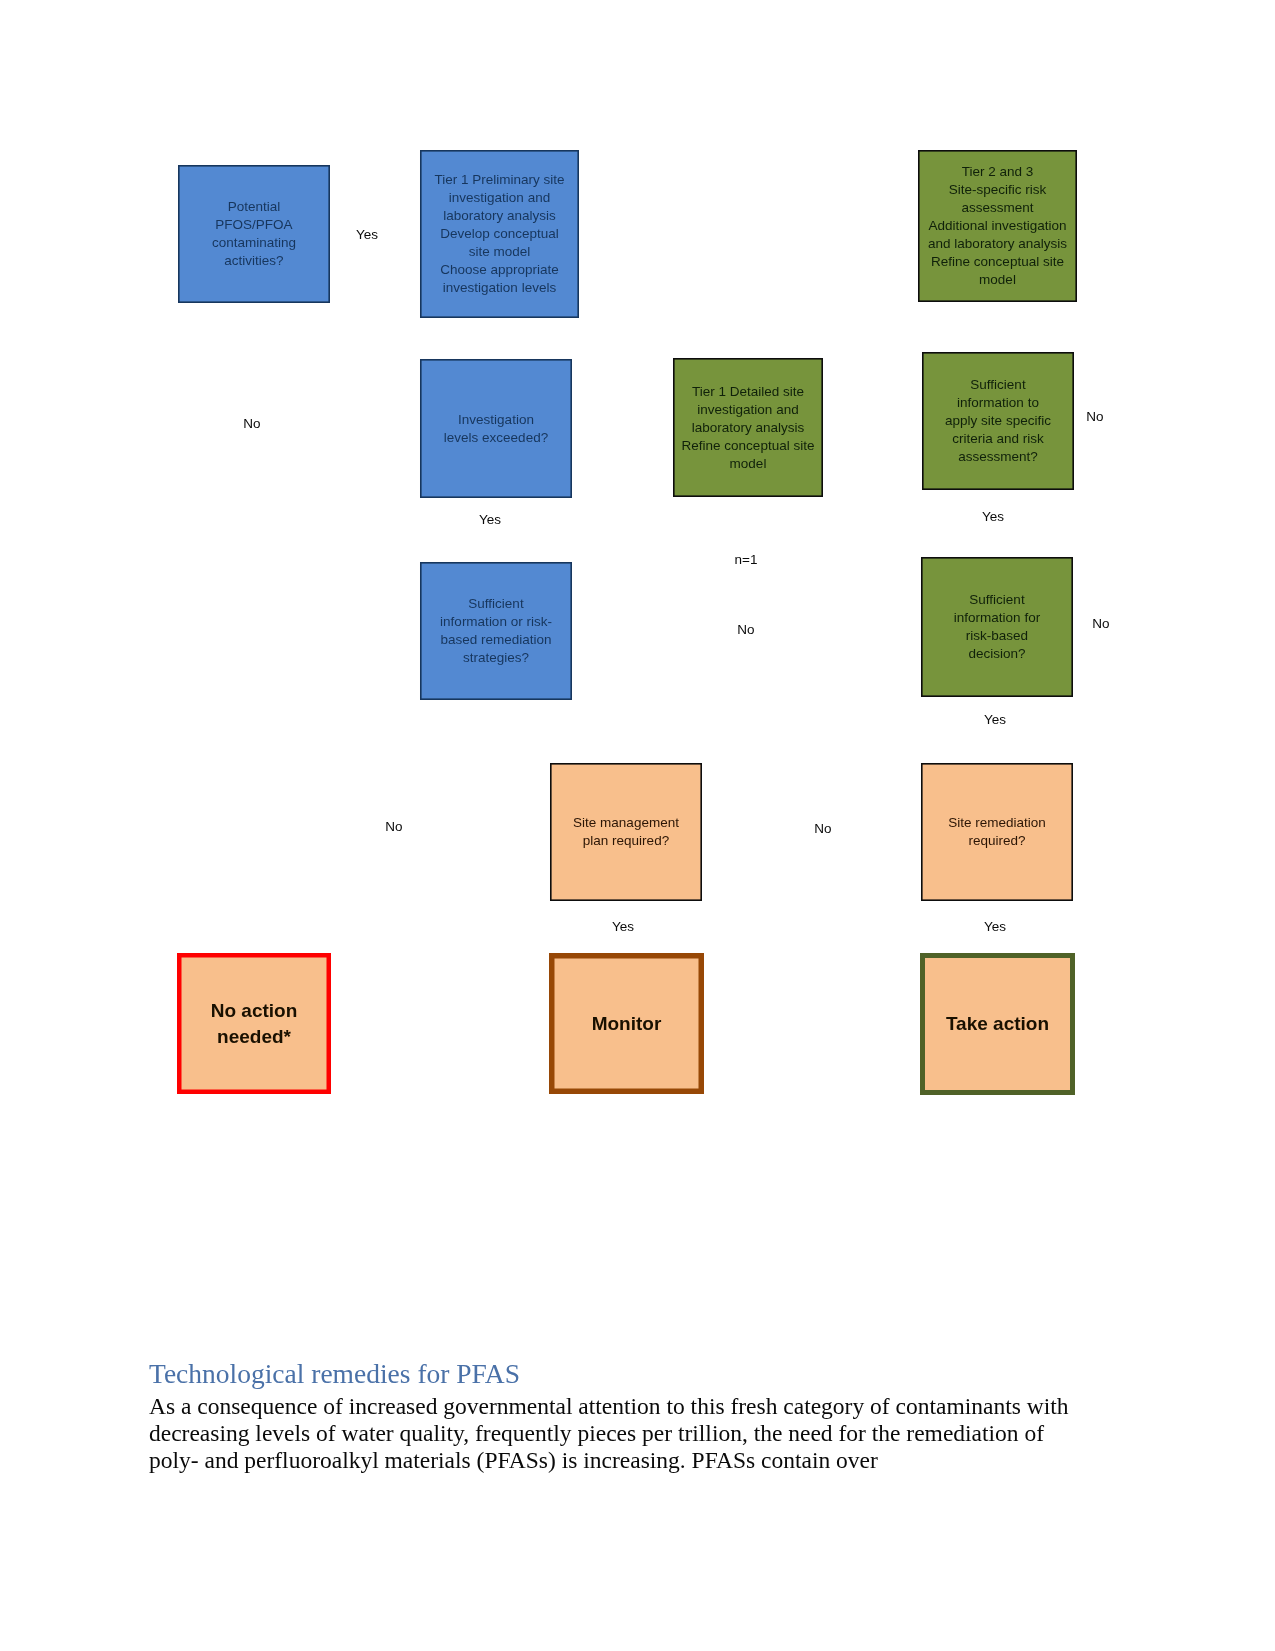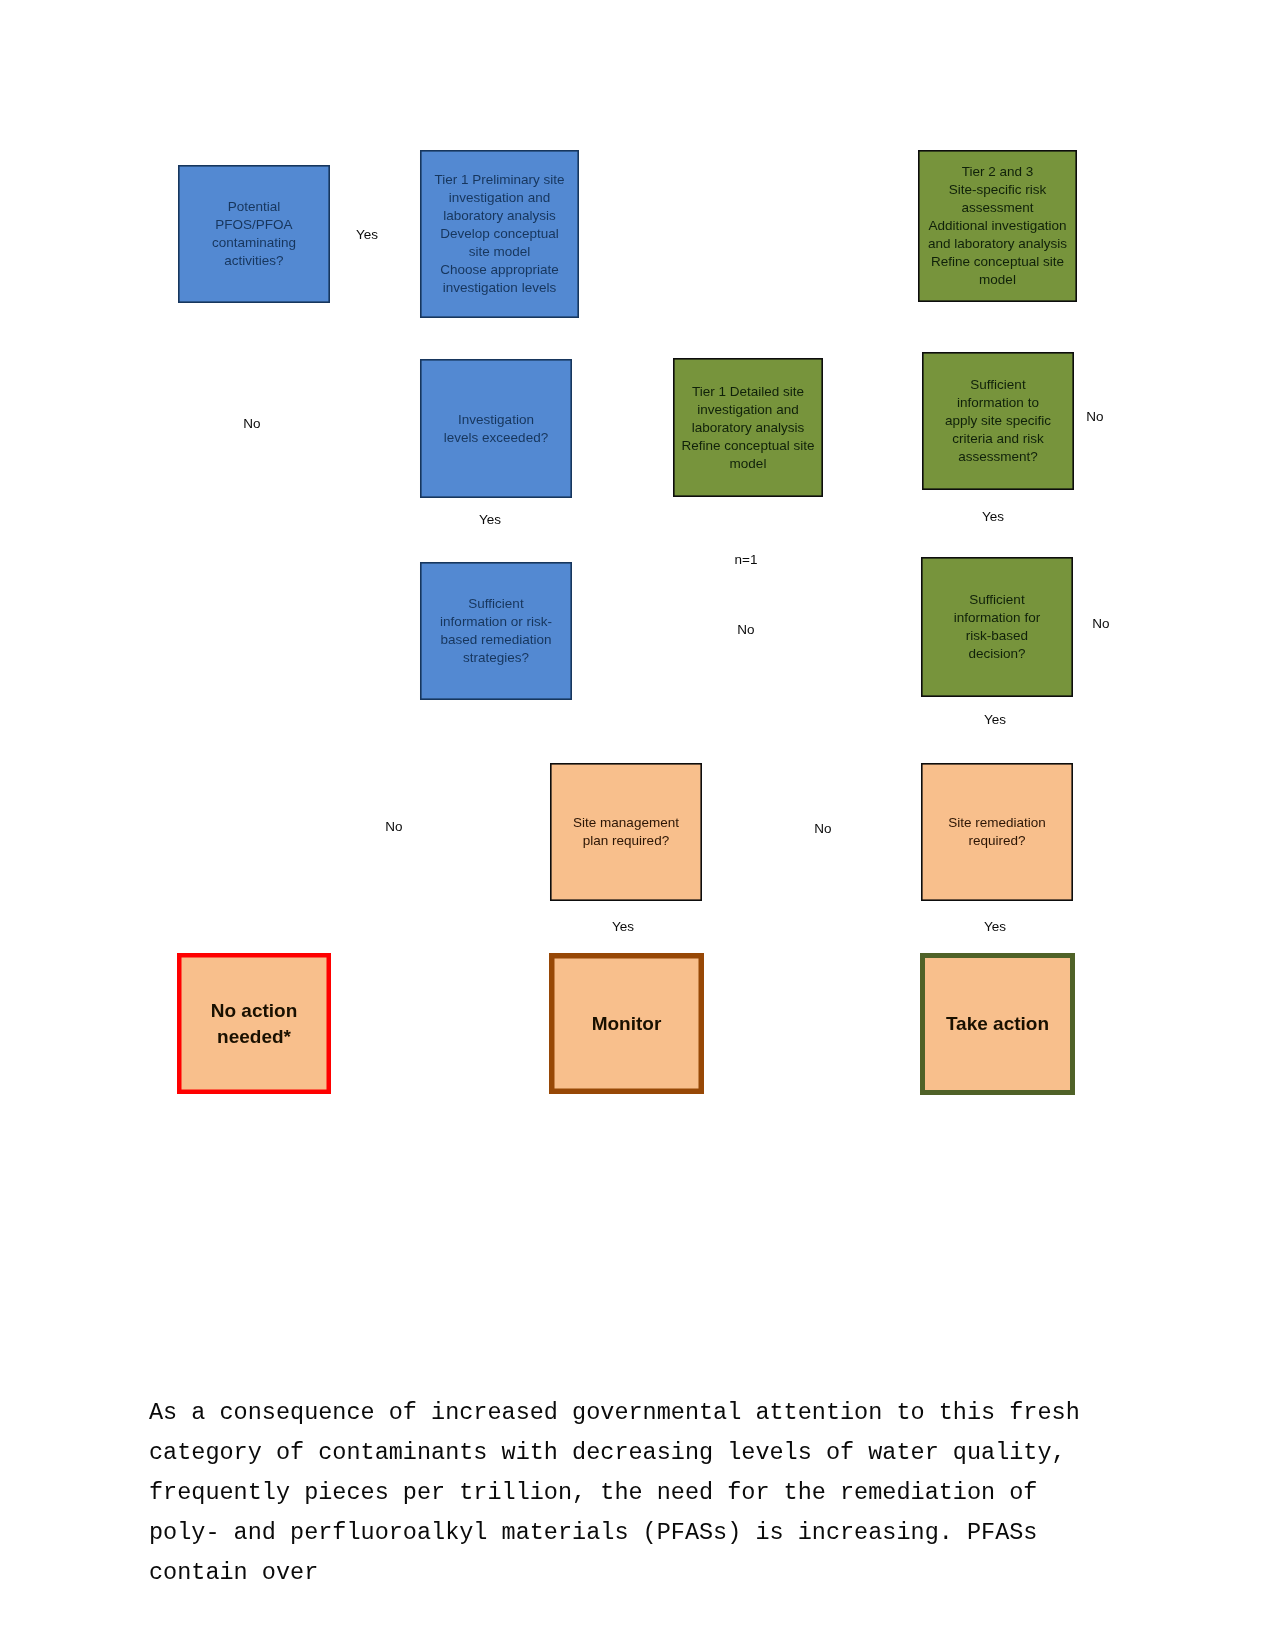--- a/index.html
+++ b/index.html
@@ -92,6 +92,7 @@
   </svg>
 
 
+  <div class="sec-h" style="left:149px;top:1358px;">Technological remedies for PFAS</div>
   <div class="body-p" style="left:149px;top:1393px;width:938px;">As a consequence of increased governmental attention to this fresh category of contaminants with decreasing levels of water quality, frequently pieces per trillion, the need for the remediation of poly- and perfluoroalkyl materials (PFASs) is increasing. PFASs contain over</div>
 </div>
 

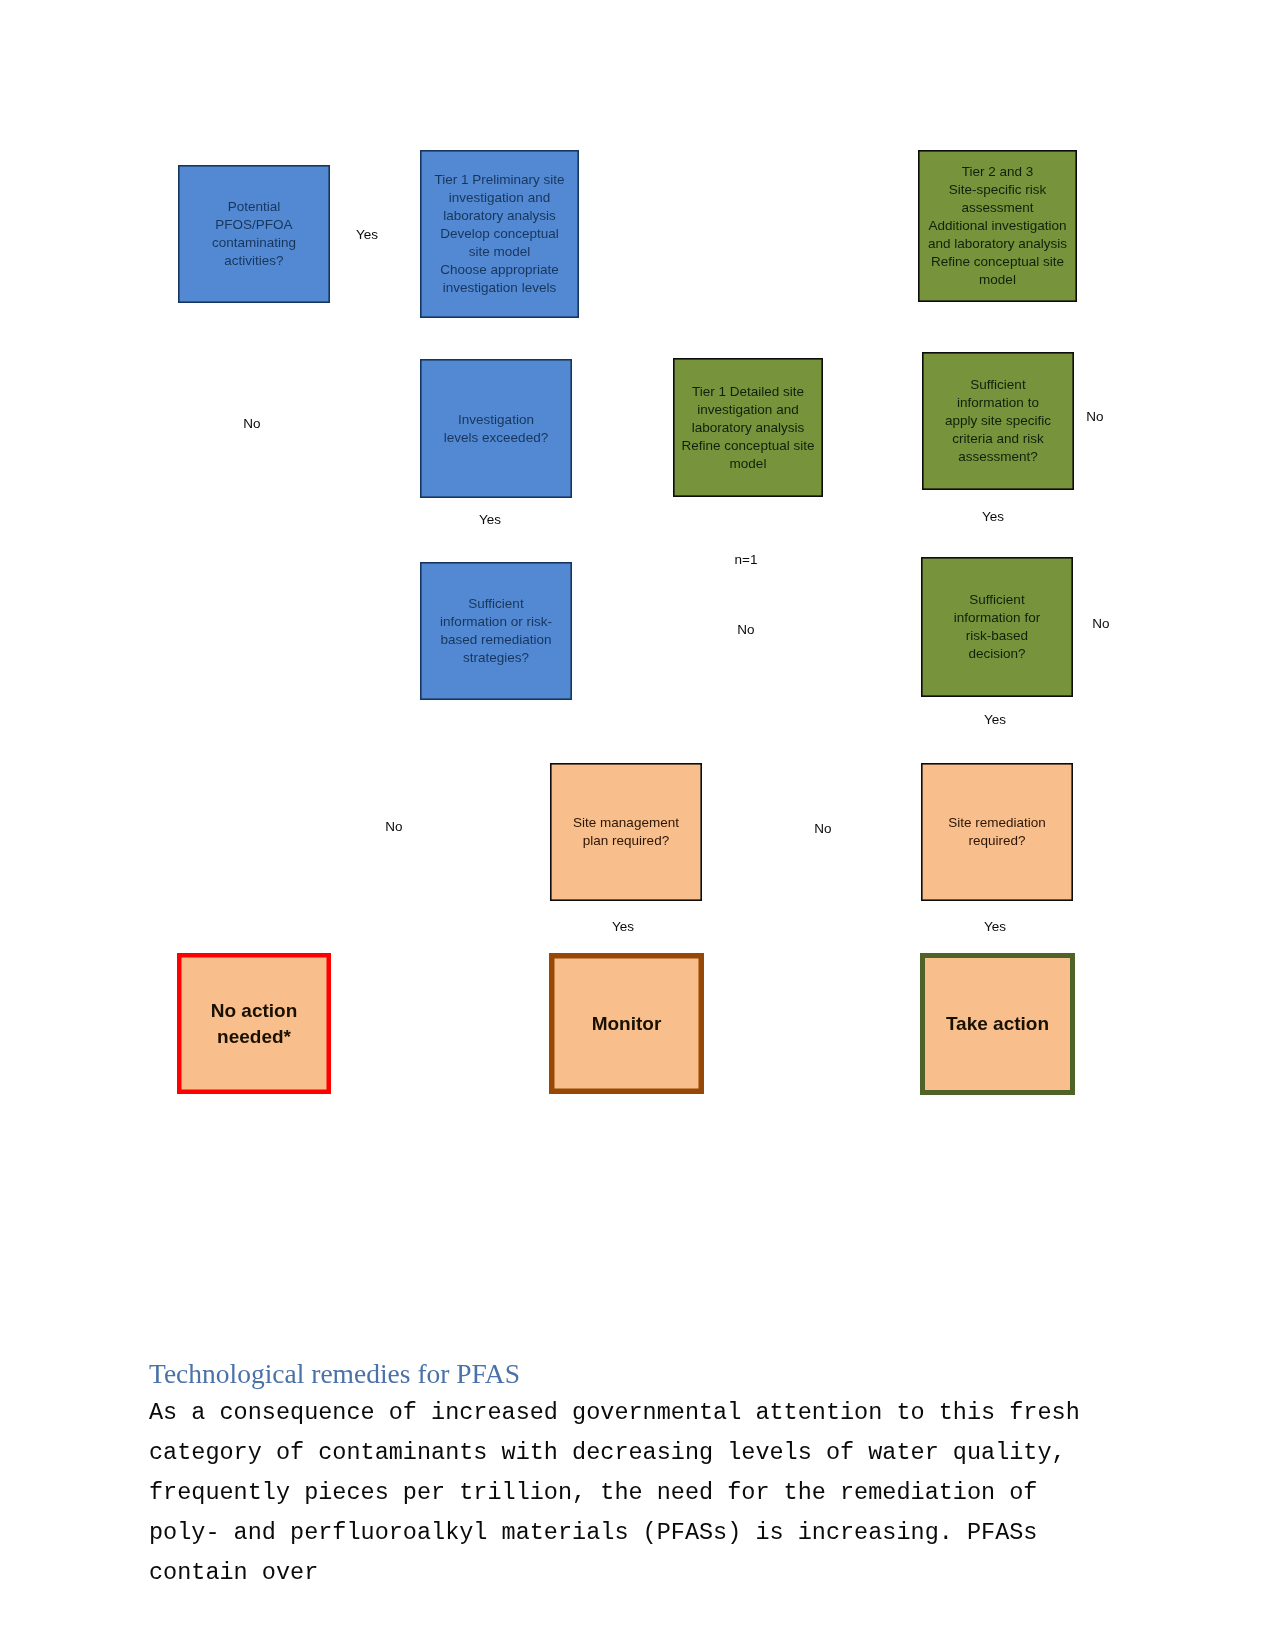--- a/index.html
+++ b/index.html
@@ -12,7 +12,7 @@
   .elabel{font-family:"Liberation Sans",sans-serif;font-size:13.5px;fill:#0b0b0b;text-anchor:middle;}
   .cap{position:absolute;font-family:"Liberation Sans",sans-serif;font-style:italic;color:#5b6770;font-size:16.5px;white-space:nowrap;}
   .sec-h{position:absolute;font-family:"Liberation Serif",serif;color:#4a71a8;font-size:27.5px;white-space:nowrap;}
-  .body-p{position:absolute;font-family:Liberation Mono, monospace;color:#0a0a0a;font-size:23.5px;line-height:40px;}
+  .body-p{position:absolute;font-family:Liberation Serif, serif;color:#0a0a0a;font-size:23.5px;line-height:27px;}
 </style>
 </head>
 <body>

